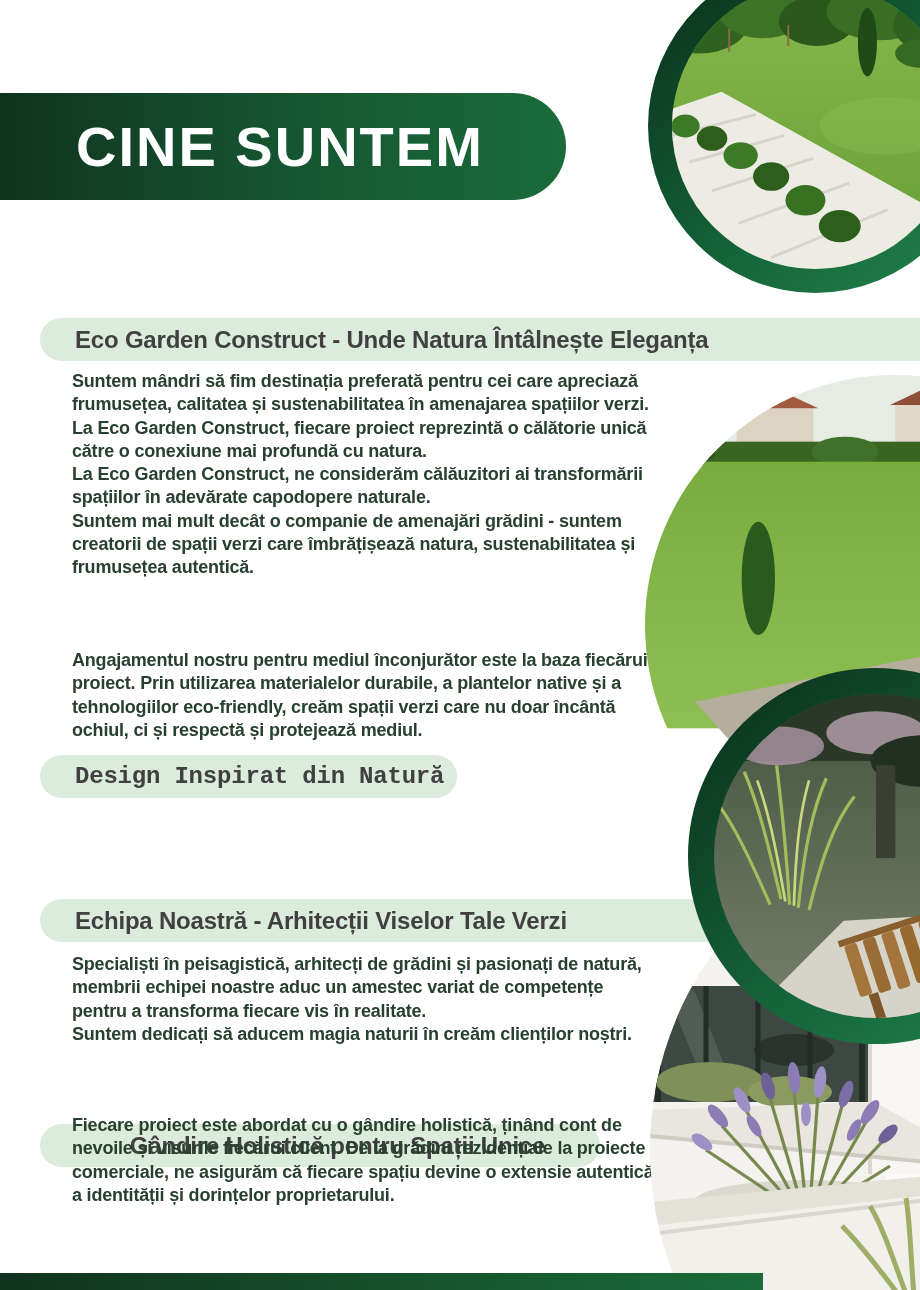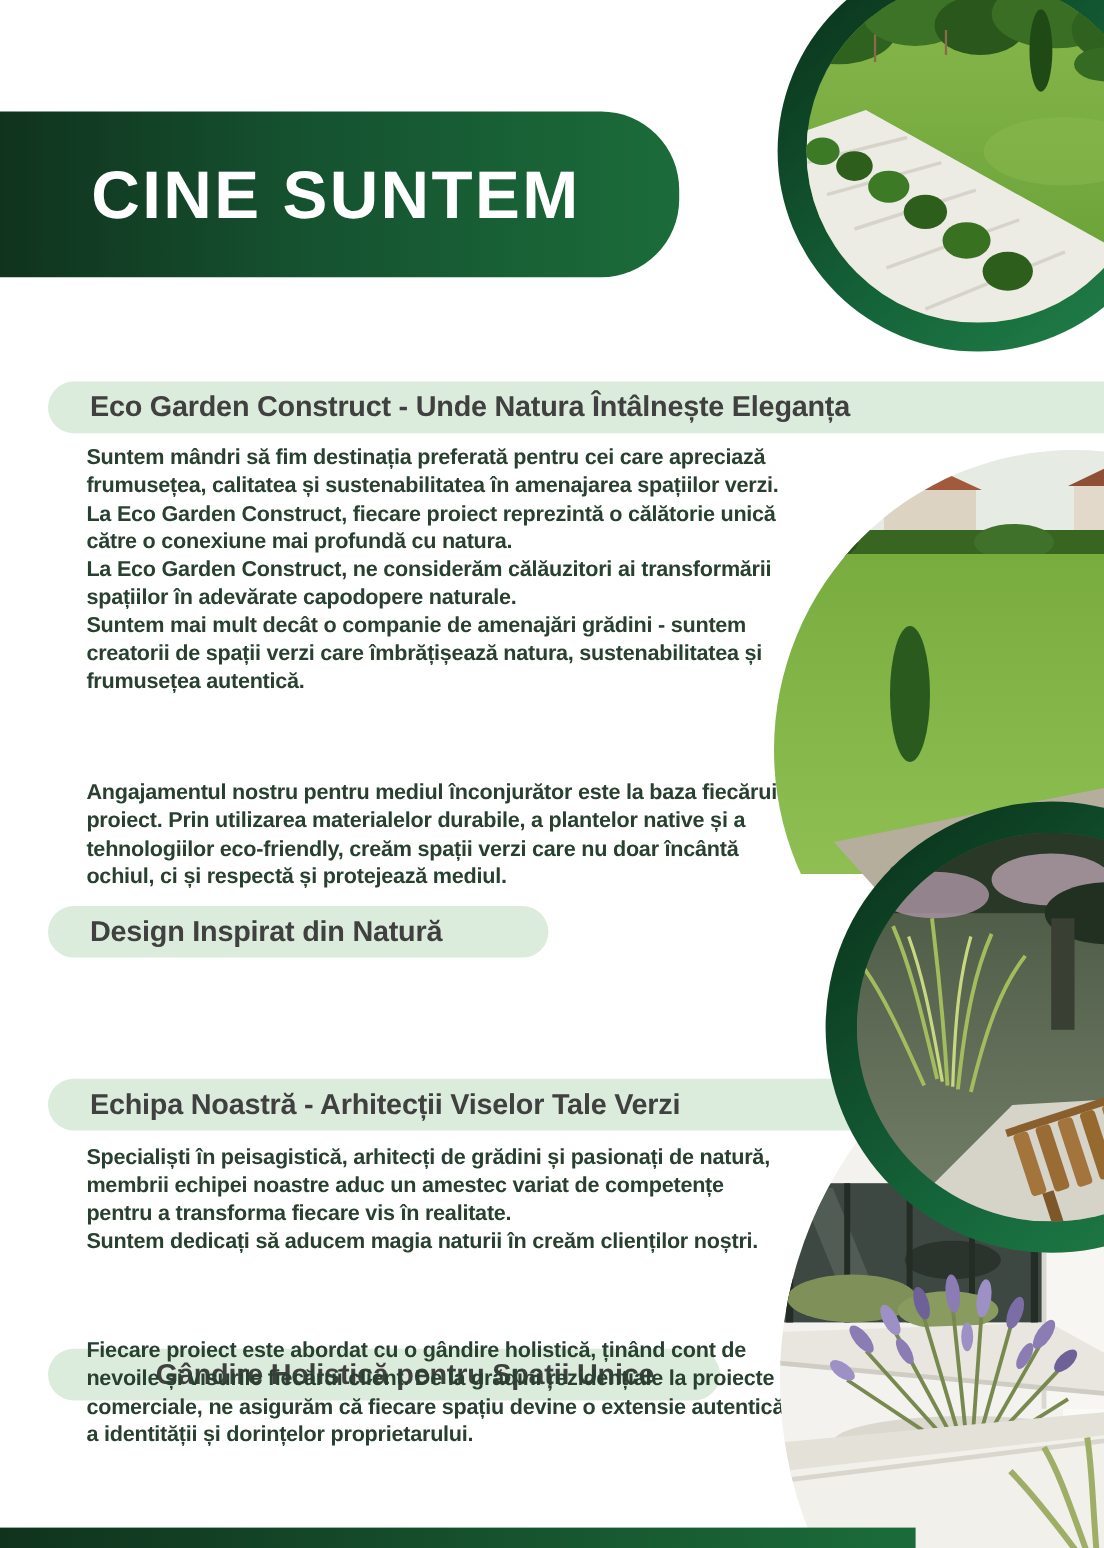--- a/index.html
+++ b/index.html
@@ -9,7 +9,7 @@
   }
   
   .banner{
-    position:absolute;left:0;top:93px;width:566px;height:138px;
+    position:absolute;left:0;top:93px;width:566px;height:107px;
     border-radius:0 65px 65px 0;
     background:linear-gradient(90deg,#10331e 0%,#155230 45%,#1b6c3a 100%);
     z-index:5;display:flex;align-items:center;

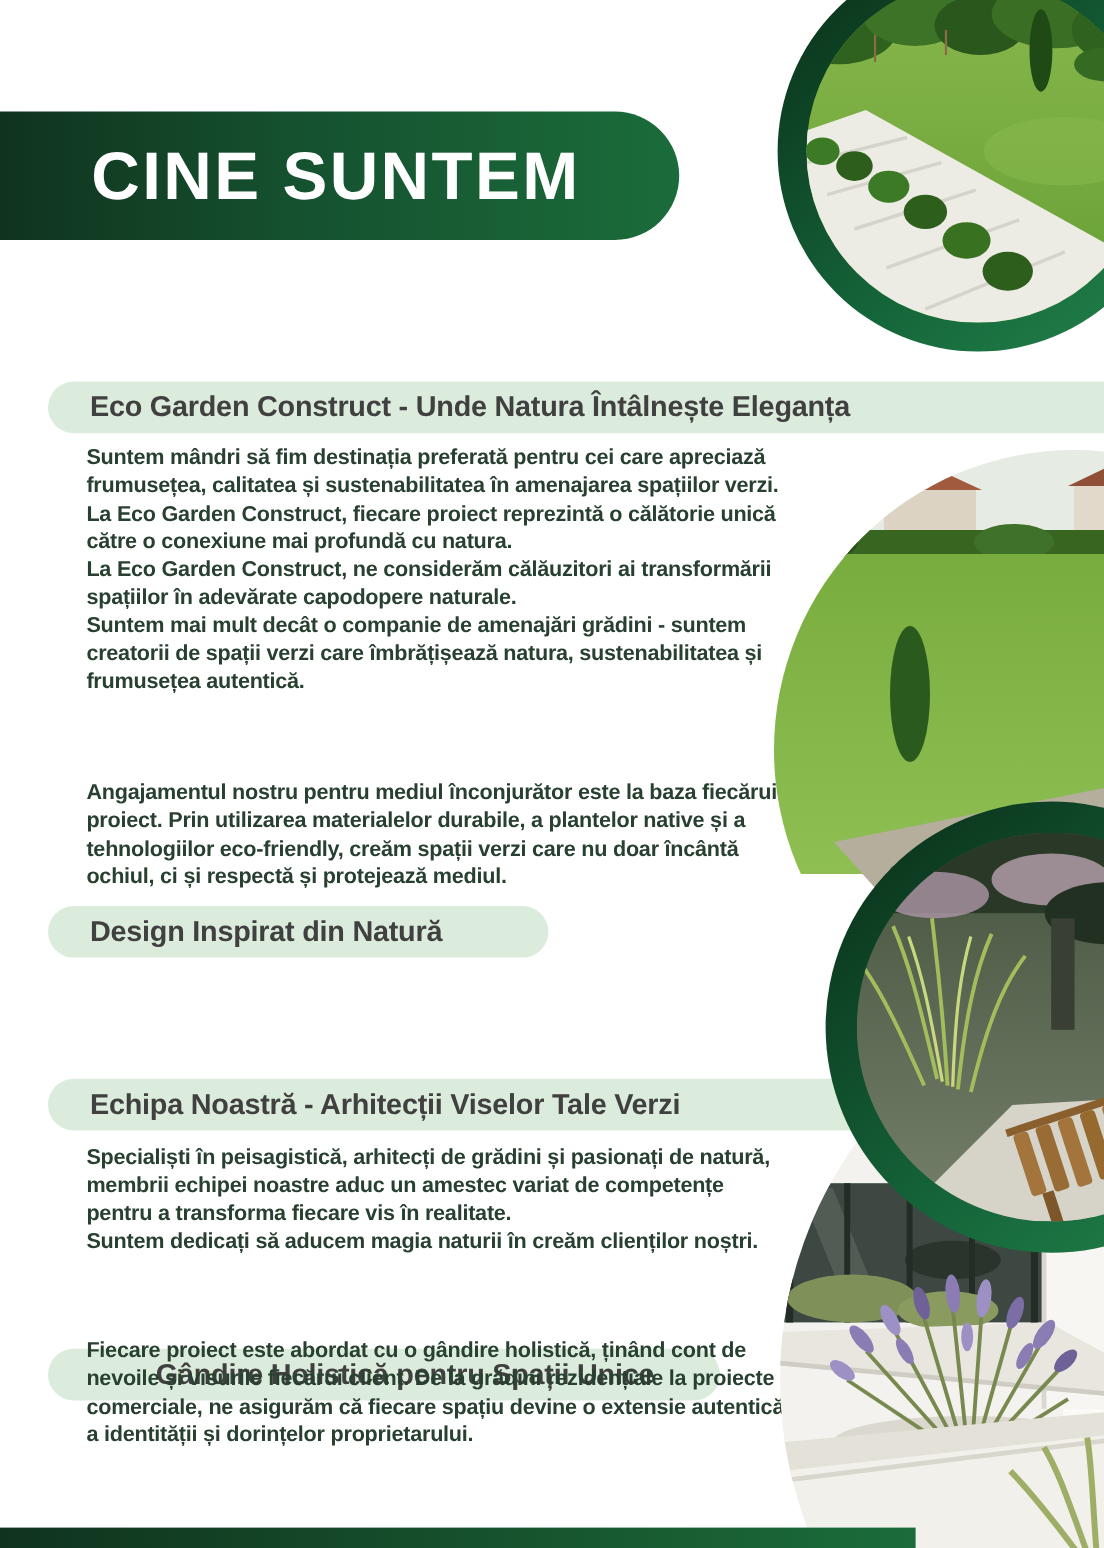--- a/index.html
+++ b/index.html
@@ -303,7 +303,7 @@
 tehnologiilor eco-friendly, creăm spații verzi care nu doar încântă
 ochiul, ci și respectă și protejează mediul.</div>
 
-  <div class="band pill" style="top:755px;width:417px;">
+  <div class="band pill" style="top:755px;width:417px;font-family:Liberation Mono, monospace;">
     <span class="h">Design Inspirat din Natură</span>
   </div>
 

